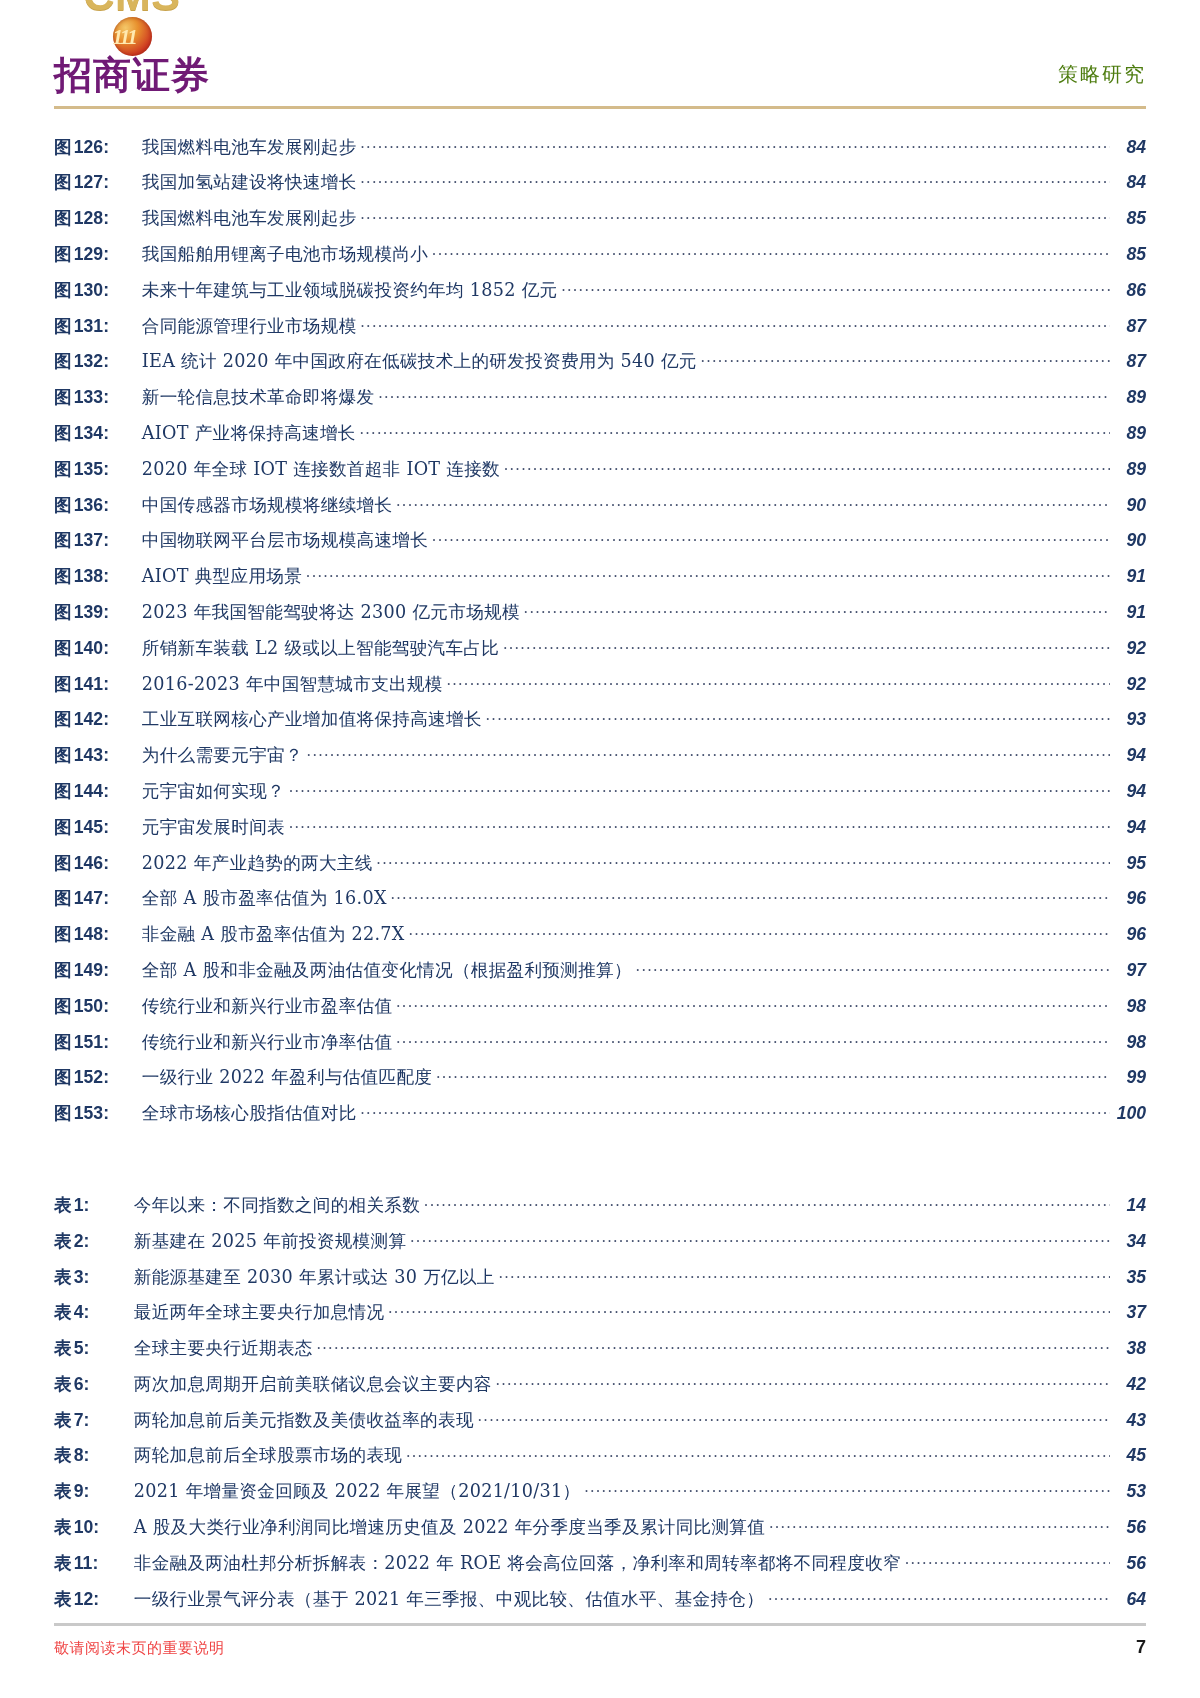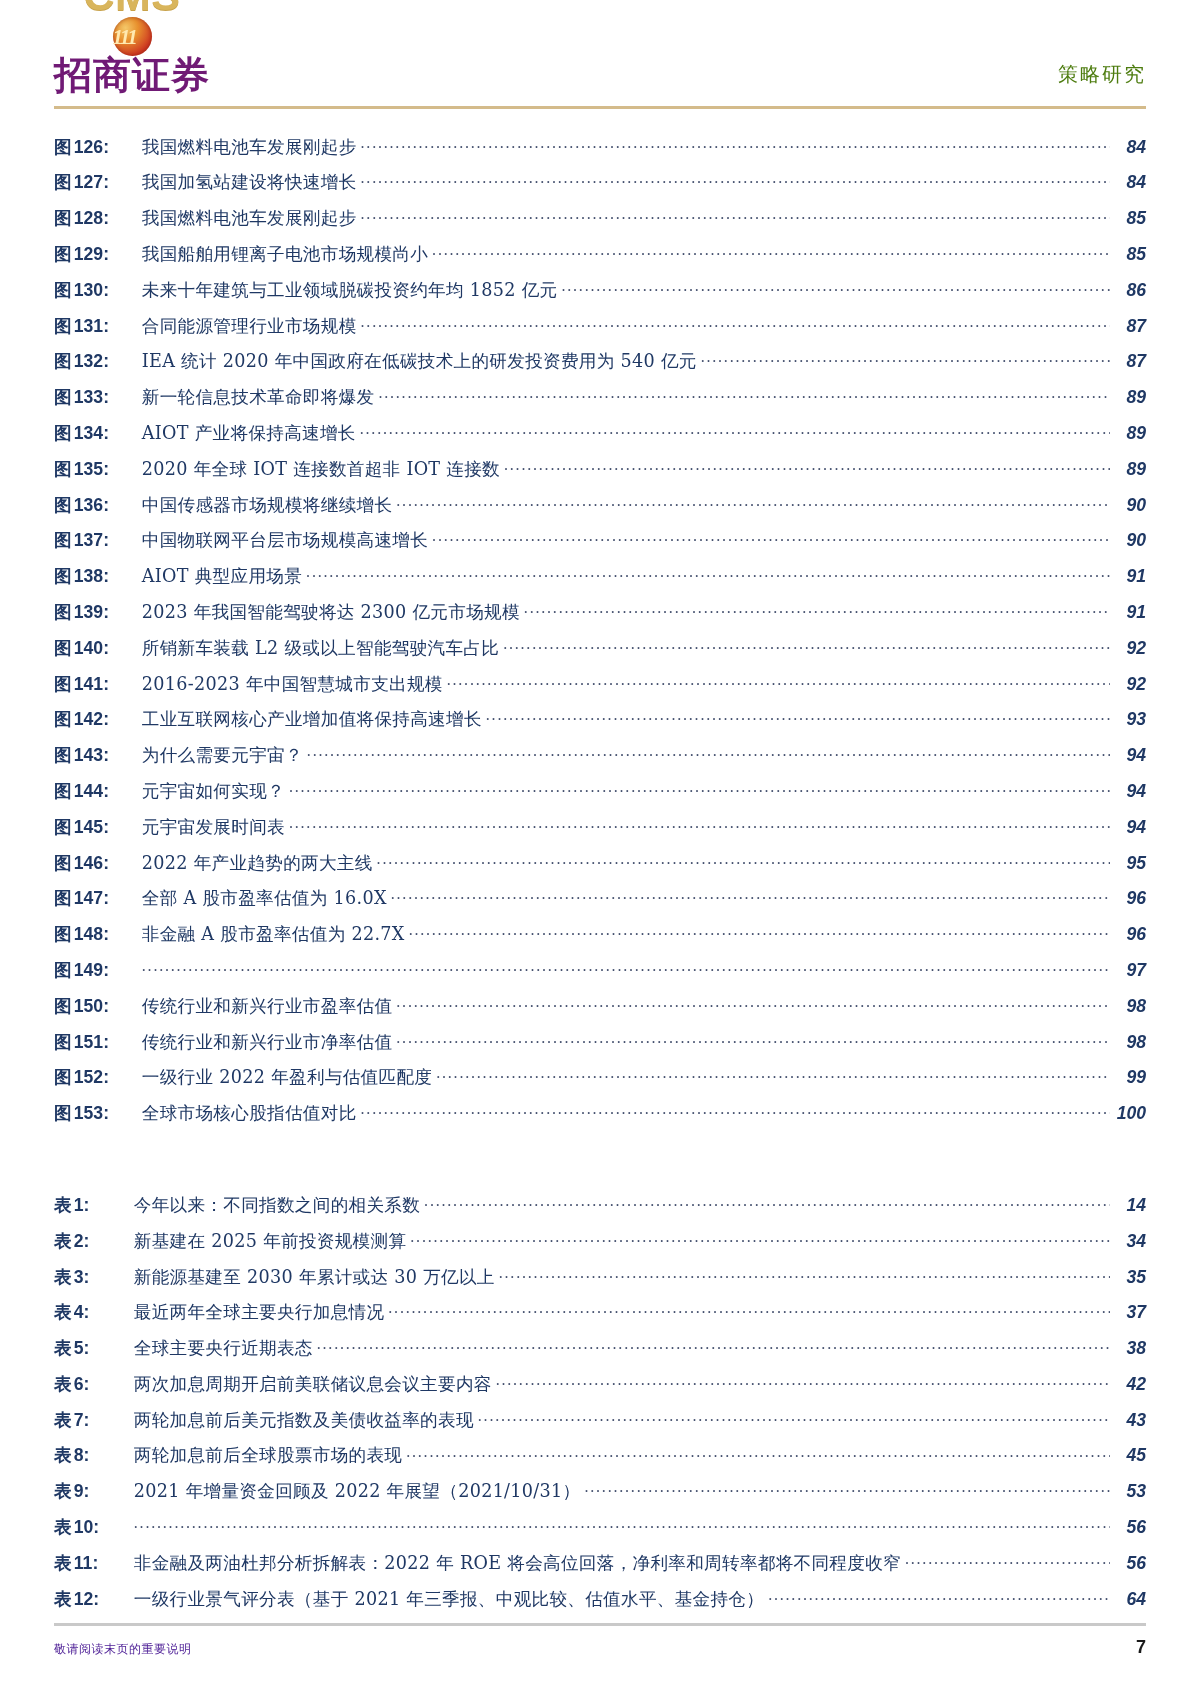--- a/index.html
+++ b/index.html
@@ -380,6 +380,7 @@
         <div class="toc-row">
           <span class="toc-label">图</span>
           <span class="toc-num wide">149:</span>
+          <span class="toc-title">全部 A 股和非金融及两油估值变化情况（根据盈利预测推算）</span>
           <span class="toc-leader"></span>
           <span class="toc-page">97</span>
         </div>

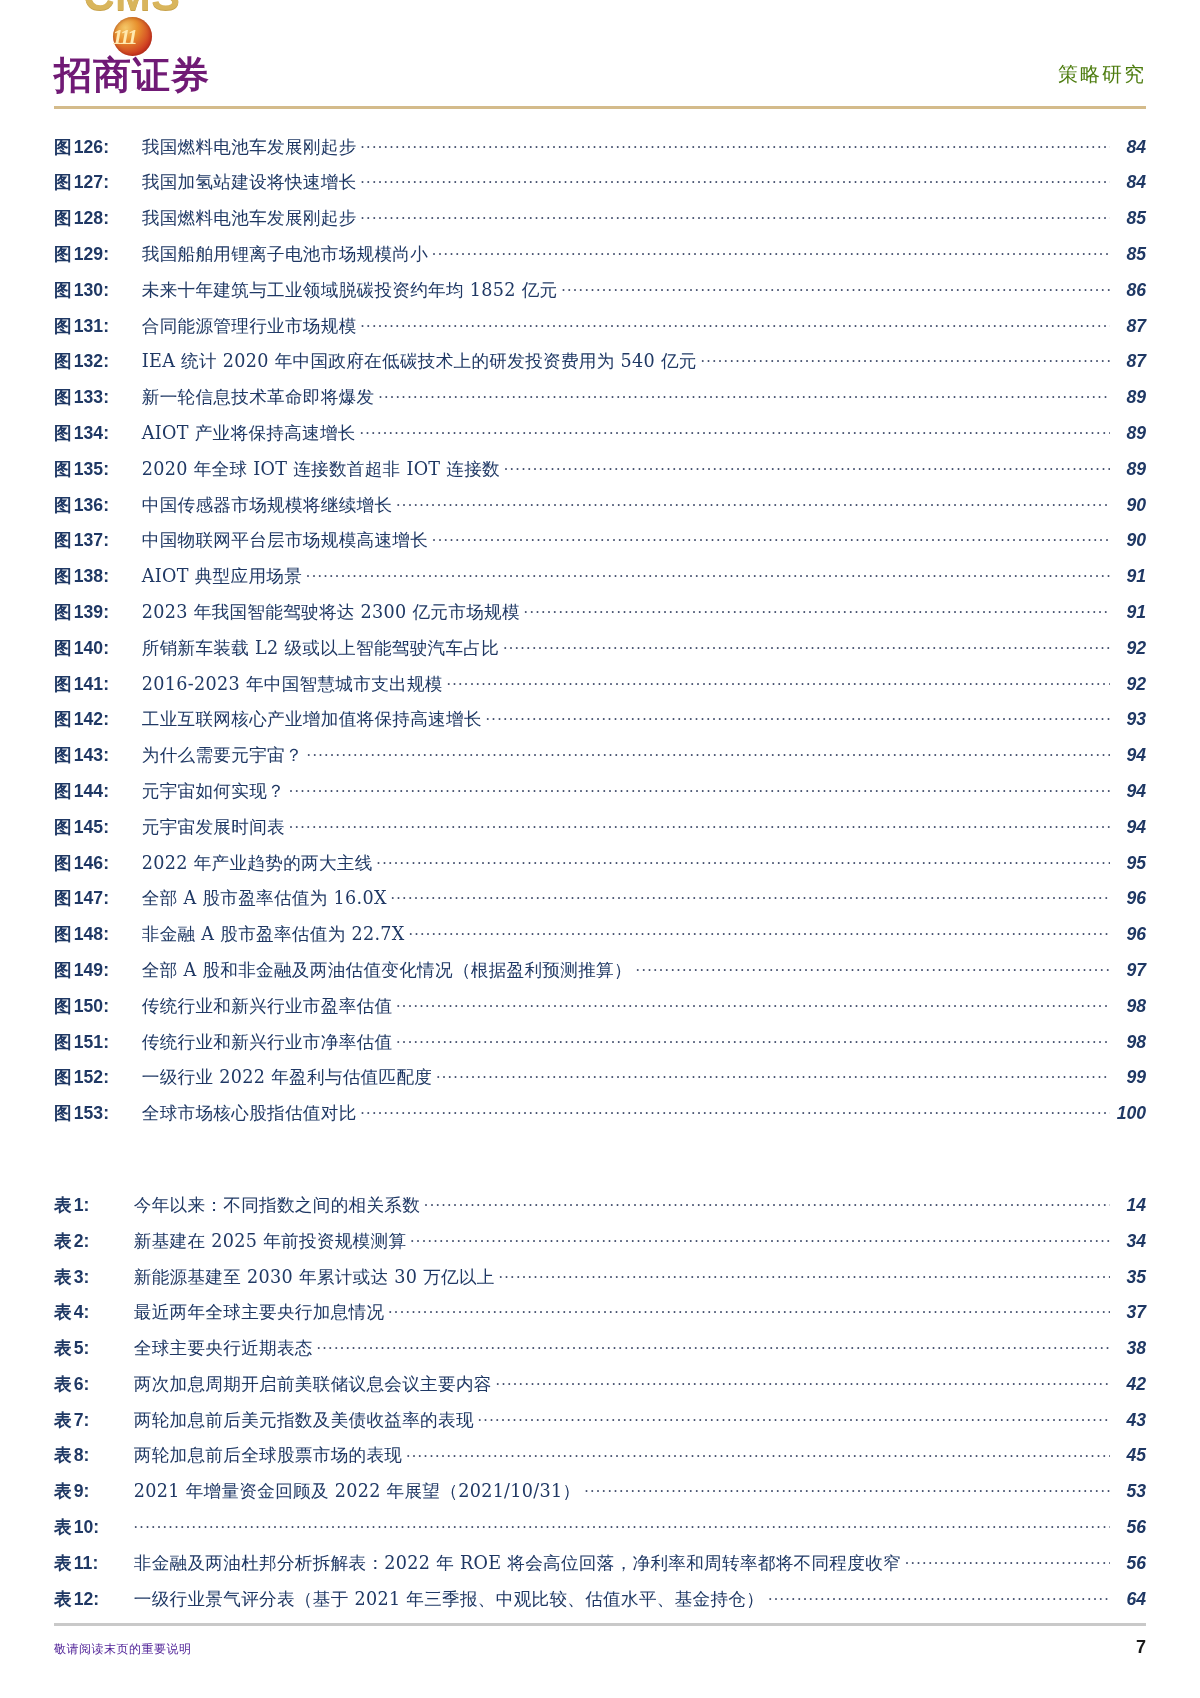--- a/index.html
+++ b/index.html
@@ -481,6 +481,7 @@
         <div class="toc-row">
           <span class="toc-label">表</span>
           <span class="toc-num">10:</span>
+          <span class="toc-title">A 股及大类行业净利润同比增速历史值及 2022 年分季度当季及累计同比测算值</span>
           <span class="toc-leader"></span>
           <span class="toc-page">56</span>
         </div>

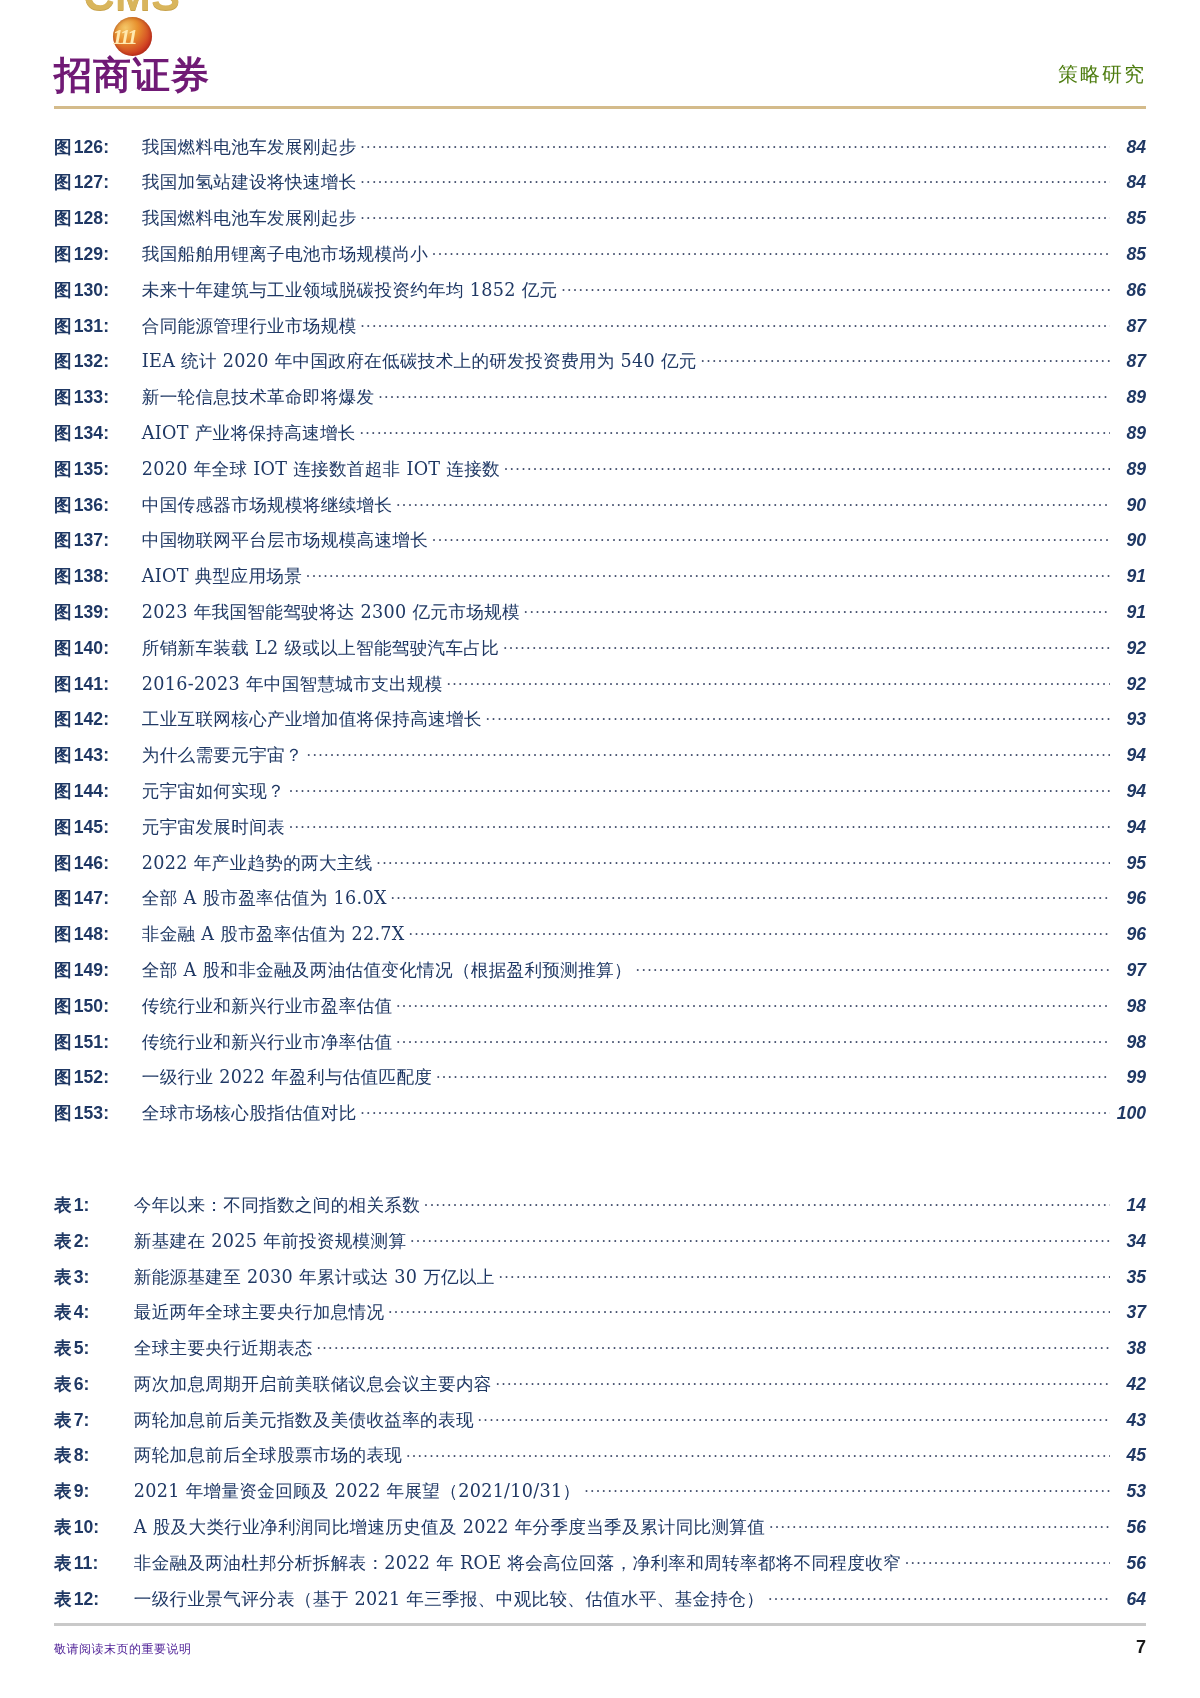--- a/index.html
+++ b/index.html
@@ -185,8 +185,8 @@
     font-family: "DejaVu Serif", "Liberation Serif", serif;
   }
   .footer-note {
-    font-size: 12px;
-    color: #4c1d95;
+    font-size: 15px;
+    color: #ef4444;
     letter-spacing: .5px;
   }
   .footer-page {

